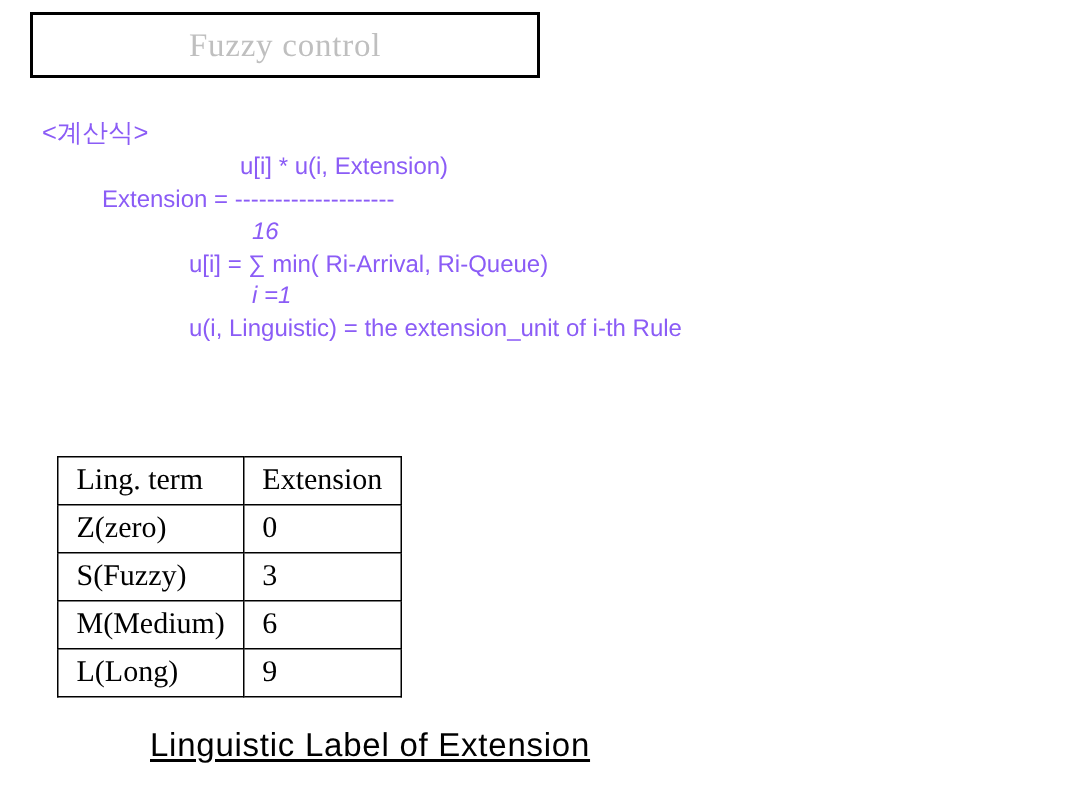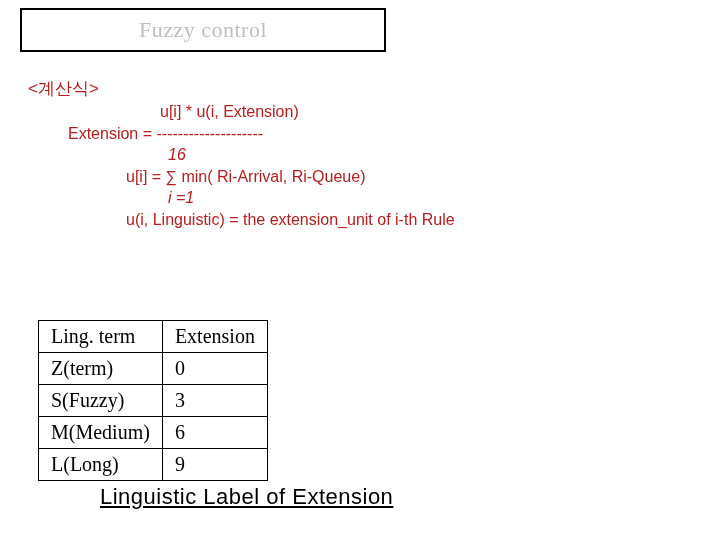--- a/index.html
+++ b/index.html
@@ -17,7 +17,7 @@
     position: absolute;
     left: 20px;
     top: 8px;
-    width: 366px;
+    width: 340px;
     height: 44px;
     border: 2px solid #000;
     display: flex;

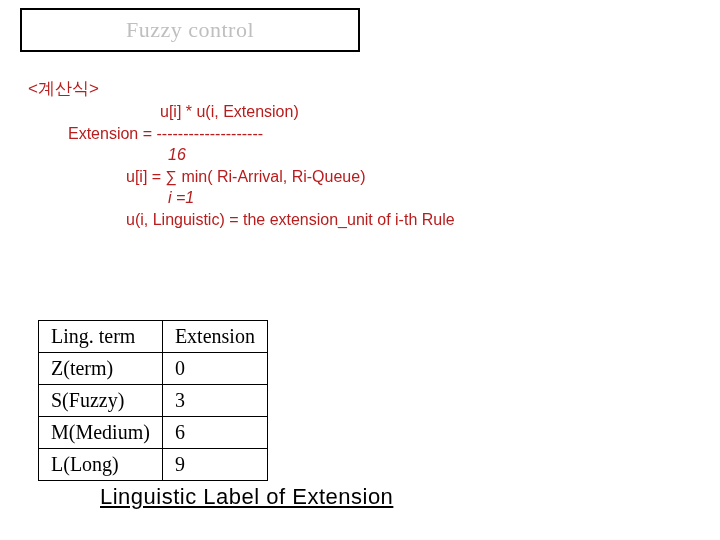--- a/index.html
+++ b/index.html
@@ -37,7 +37,7 @@
     font-family: Arial, "Malgun Gothic", sans-serif;
     font-size: 16px;
     line-height: 1.35;
-    color: #b91c1c;
+    color: #8b5cf6;
   }
   .formula-heading {
     font-size: 17px;

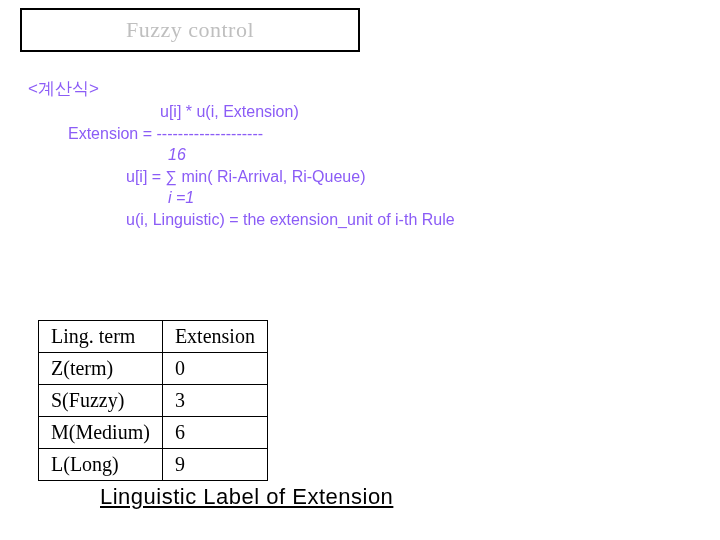--- a/index.html
+++ b/index.html
@@ -46,7 +46,6 @@
     position: absolute;
     left: 38px;
     top: 304px;
-    margin-top: 16px;
   }
   .ext-table {
     border-collapse: collapse;

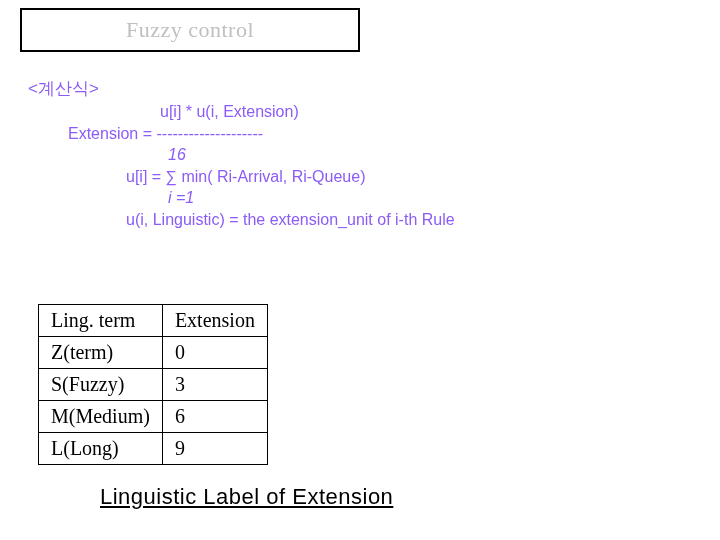--- a/index.html
+++ b/index.html
@@ -101,7 +101,7 @@
       <th>Extension</th>
     </tr>
     <tr>
-      <td>Z(term)</td>
+      <td>Z(zero)</td>
       <td>0</td>
     </tr>
     <tr>

